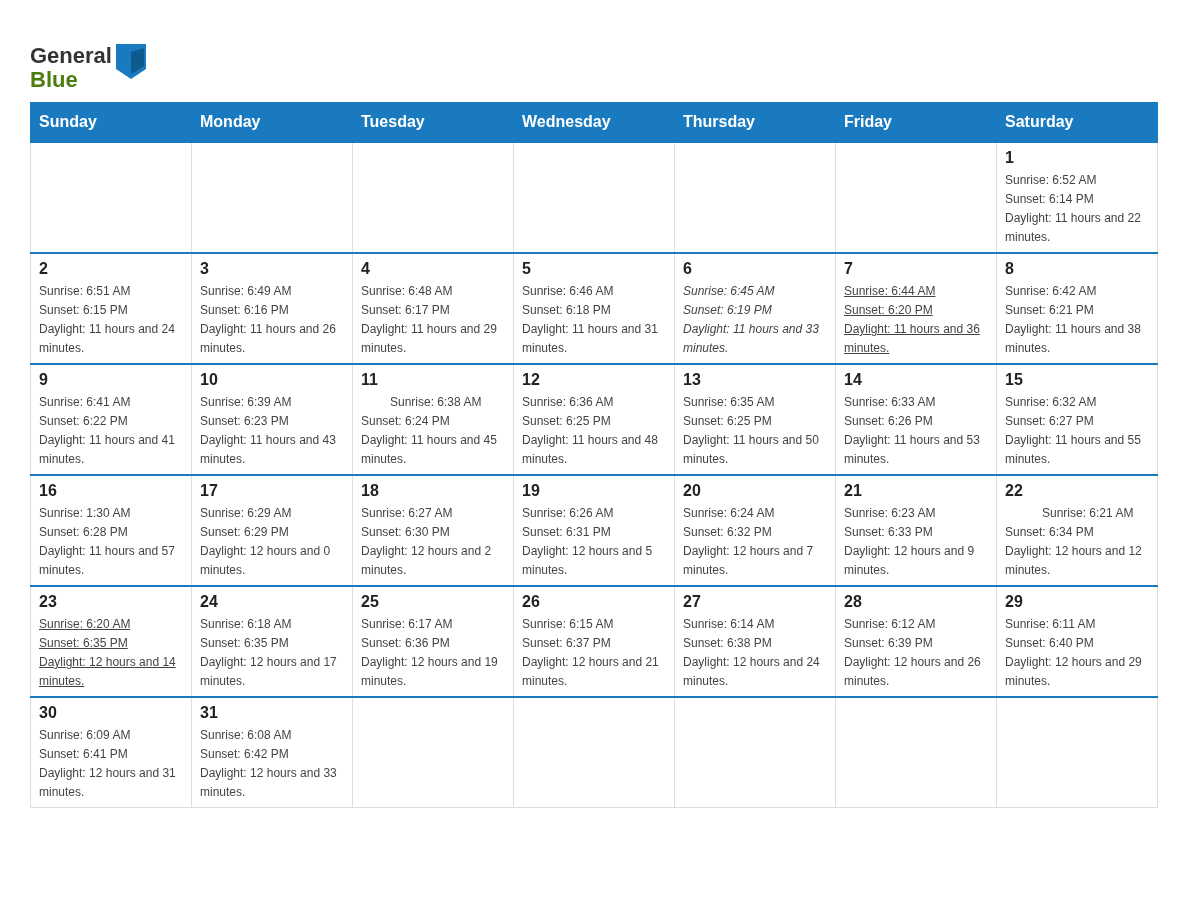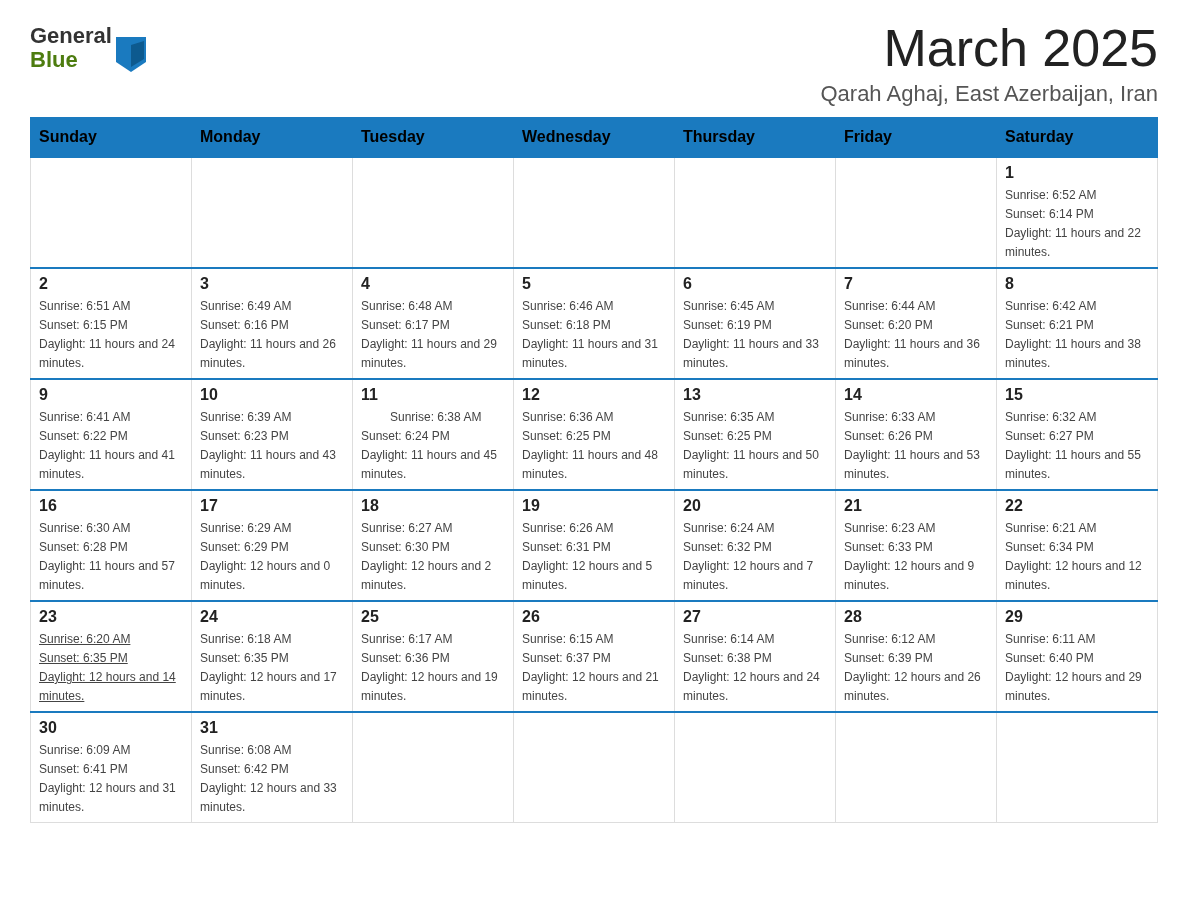--- a/index.html
+++ b/index.html
@@ -18,8 +18,8 @@
     }
     .logo {
       display: flex;
-      align-items: flex-end;
-      margin-top: 4px;
+      align-items: flex-start;
+      margin-top: 24px;
     }
     .logo-text {
       display: flex;

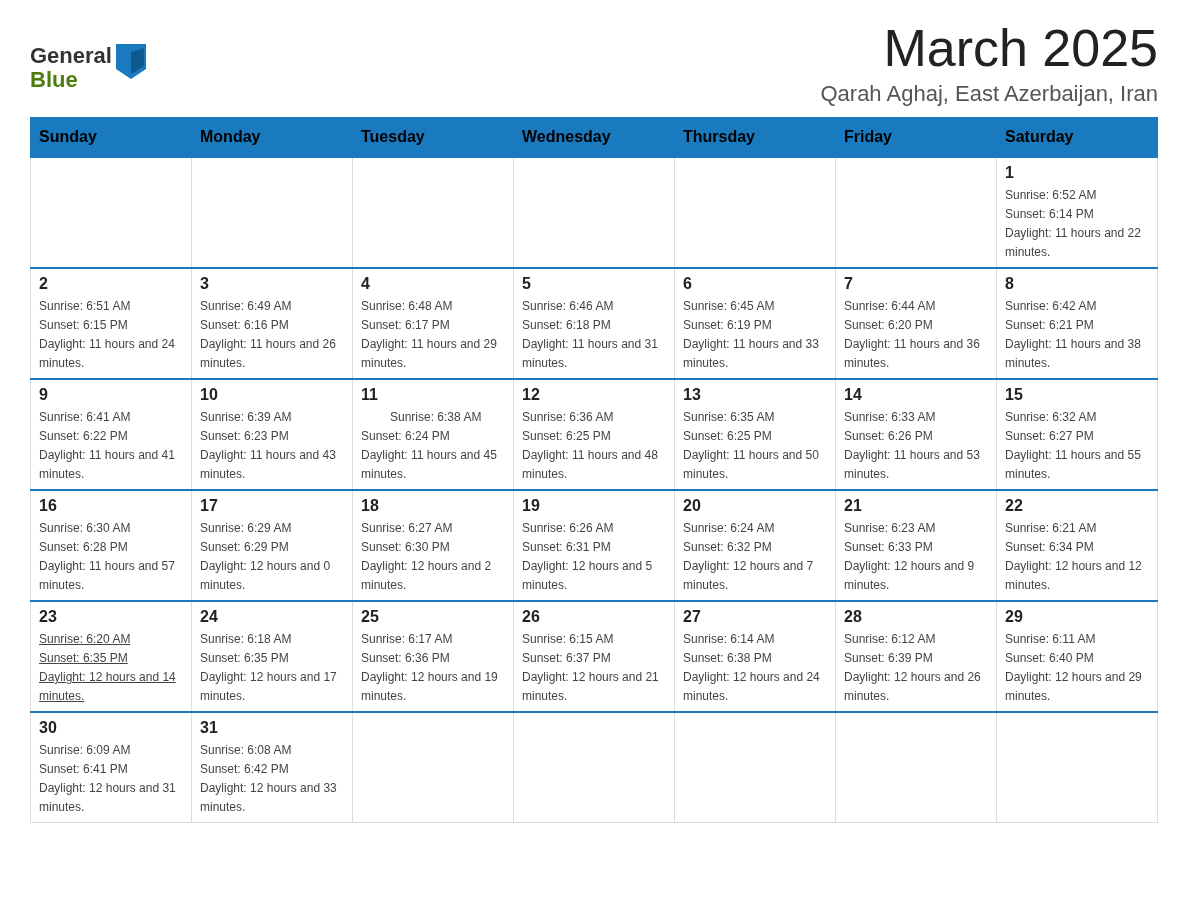--- a/index.html
+++ b/index.html
@@ -113,10 +113,6 @@
       <polygon points="0,0 30,0 30,25 15,35 0,25" fill="#1a7abf"></polygon>
       <polygon points="15,8 28,4 28,22 15,30" fill="#0d5a8f"></polygon>
     </svg>
-  </div>
-  <div class="title-area">
-    <div class="month-title">March 2025</div>
-    <div class="location-title">Qarah Aghaj, East Azerbaijan, Iran</div>
   </div>
 </div>
 

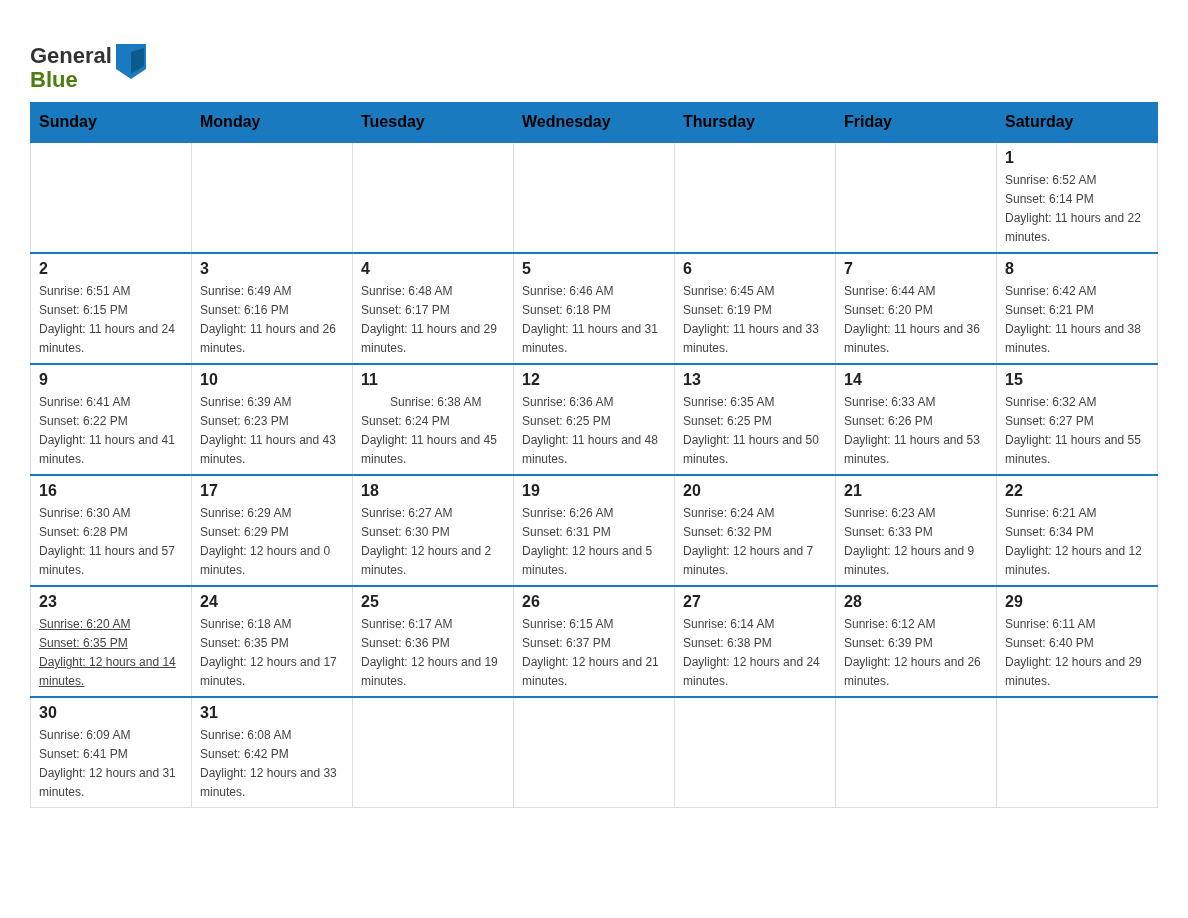--- a/index.html
+++ b/index.html
@@ -62,7 +62,7 @@
     }
     .calendar-table th {
       background-color: #1a7abf;
-      color: #000000;
+      color: #ffffff;
       padding: 10px 8px;
       font-size: 16px;
       font-weight: bold;

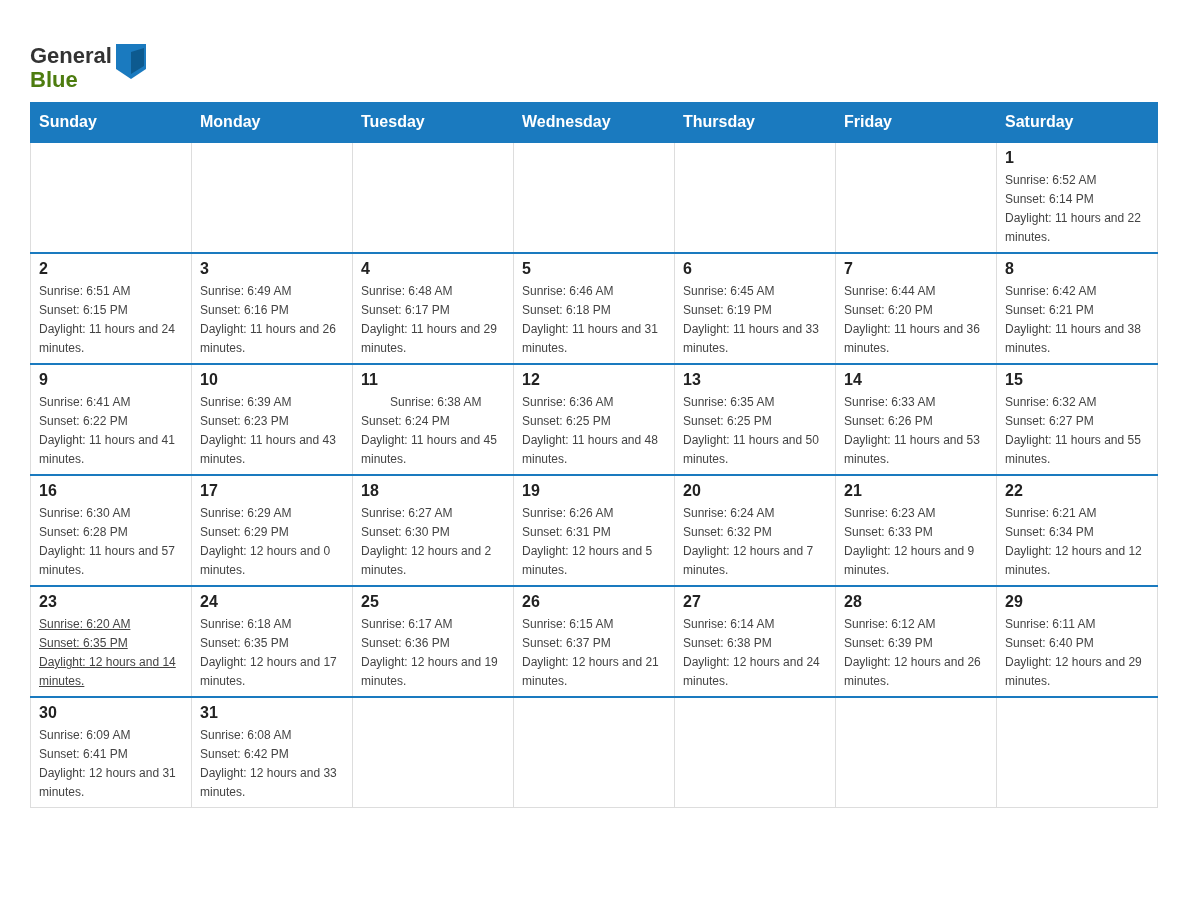--- a/index.html
+++ b/index.html
@@ -153,7 +153,7 @@
         <td><span class="day-number">5</span><span class="day-info" style="white-space: pre-line; margin-top: 24px;">Sunrise: 6:46 AM
 Sunset: 6:18 PM
 Daylight: 11 hours and 31 minutes.</span></td>
-        <td><span class="day-number">6</span><span class="day-info" style="white-space: pre-line;">Sunrise: 6:45 AM
+        <td><span class="day-number">6</span><span class="day-info" style="white-space: pre-line; font-style: italic;">Sunrise: 6:45 AM
 Sunset: 6:19 PM
 Daylight: 11 hours and 33 minutes.</span></td>
         <td><span class="day-number">7</span><span class="day-info" style="white-space: pre-line;">Sunrise: 6:44 AM

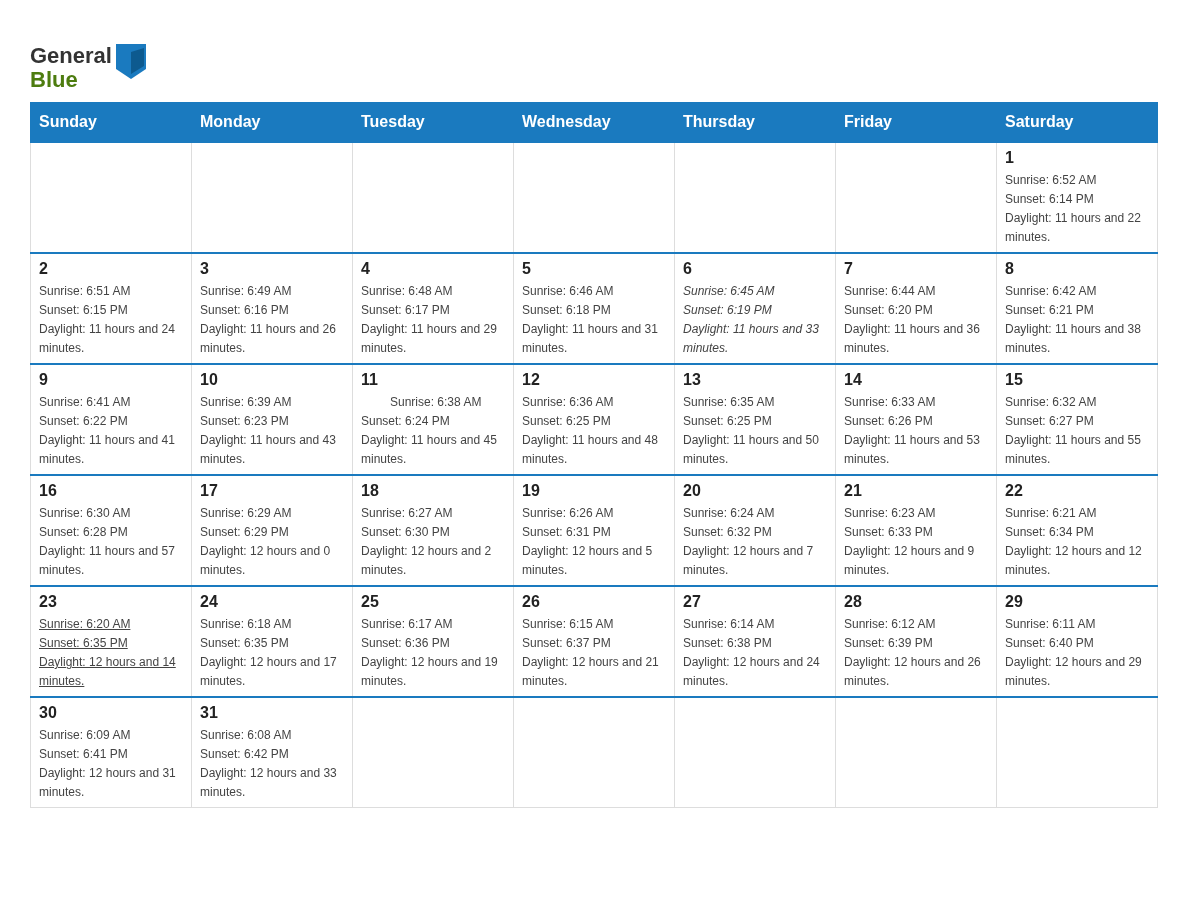--- a/index.html
+++ b/index.html
@@ -156,7 +156,7 @@
         <td><span class="day-number">6</span><span class="day-info" style="white-space: pre-line; font-style: italic;">Sunrise: 6:45 AM
 Sunset: 6:19 PM
 Daylight: 11 hours and 33 minutes.</span></td>
-        <td><span class="day-number">7</span><span class="day-info" style="white-space: pre-line;">Sunrise: 6:44 AM
+        <td><span class="day-number">7</span><span class="day-info" style="white-space: pre-line; text-decoration: underline;">Sunrise: 6:44 AM
 Sunset: 6:20 PM
 Daylight: 11 hours and 36 minutes.</span></td>
         <td><span class="day-number">8</span><span class="day-info" style="white-space: pre-line;">Sunrise: 6:42 AM

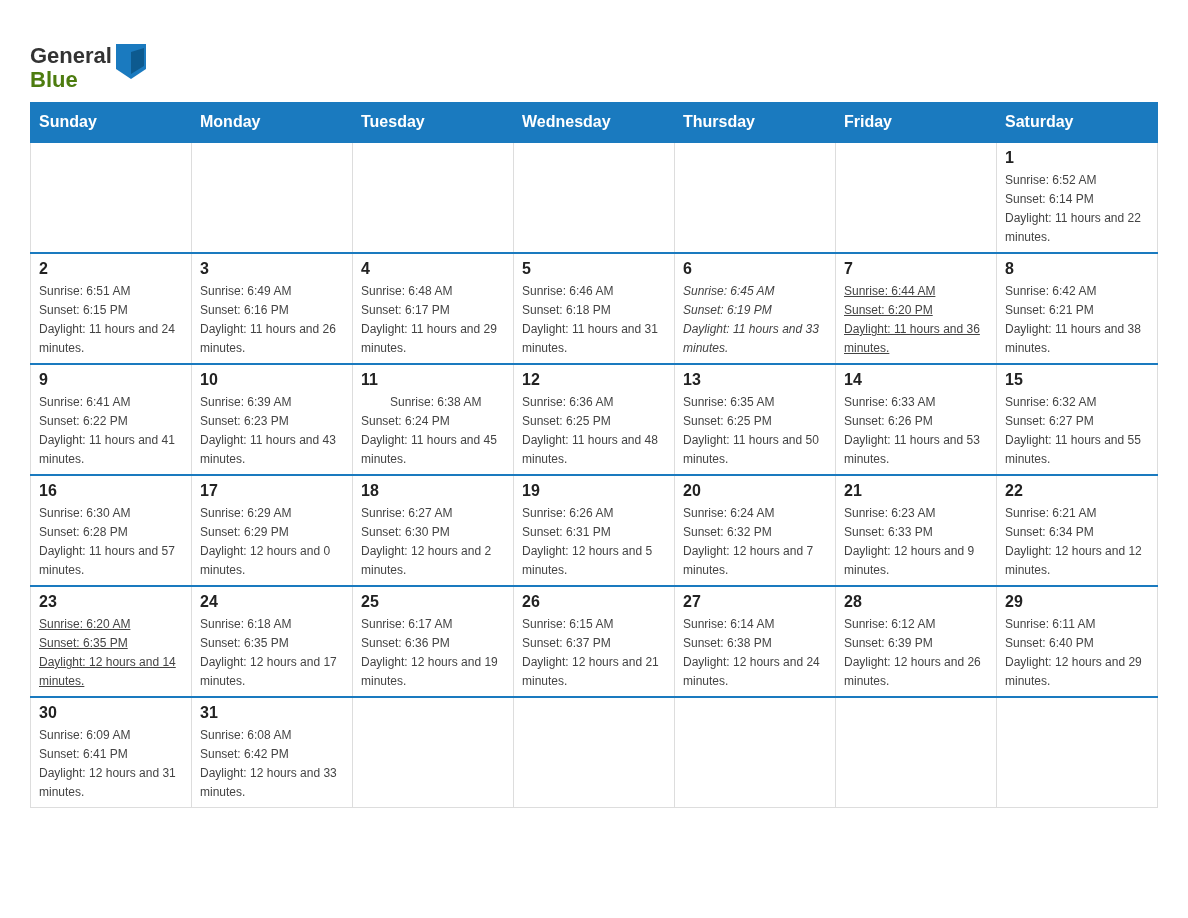--- a/index.html
+++ b/index.html
@@ -187,7 +187,7 @@
 Daylight: 11 hours and 55 minutes.</span></td>
       </tr>
       <tr>
-        <td><span class="day-number">16</span><span class="day-info" style="white-space: pre-line;">Sunrise: 6:30 AM
+        <td><span class="day-number">16</span><span class="day-info" style="white-space: pre-line;">Sunrise: 1:30 AM
 Sunset: 6:28 PM
 Daylight: 11 hours and 57 minutes.</span></td>
         <td><span class="day-number">17</span><span class="day-info" style="white-space: pre-line;">Sunrise: 6:29 AM

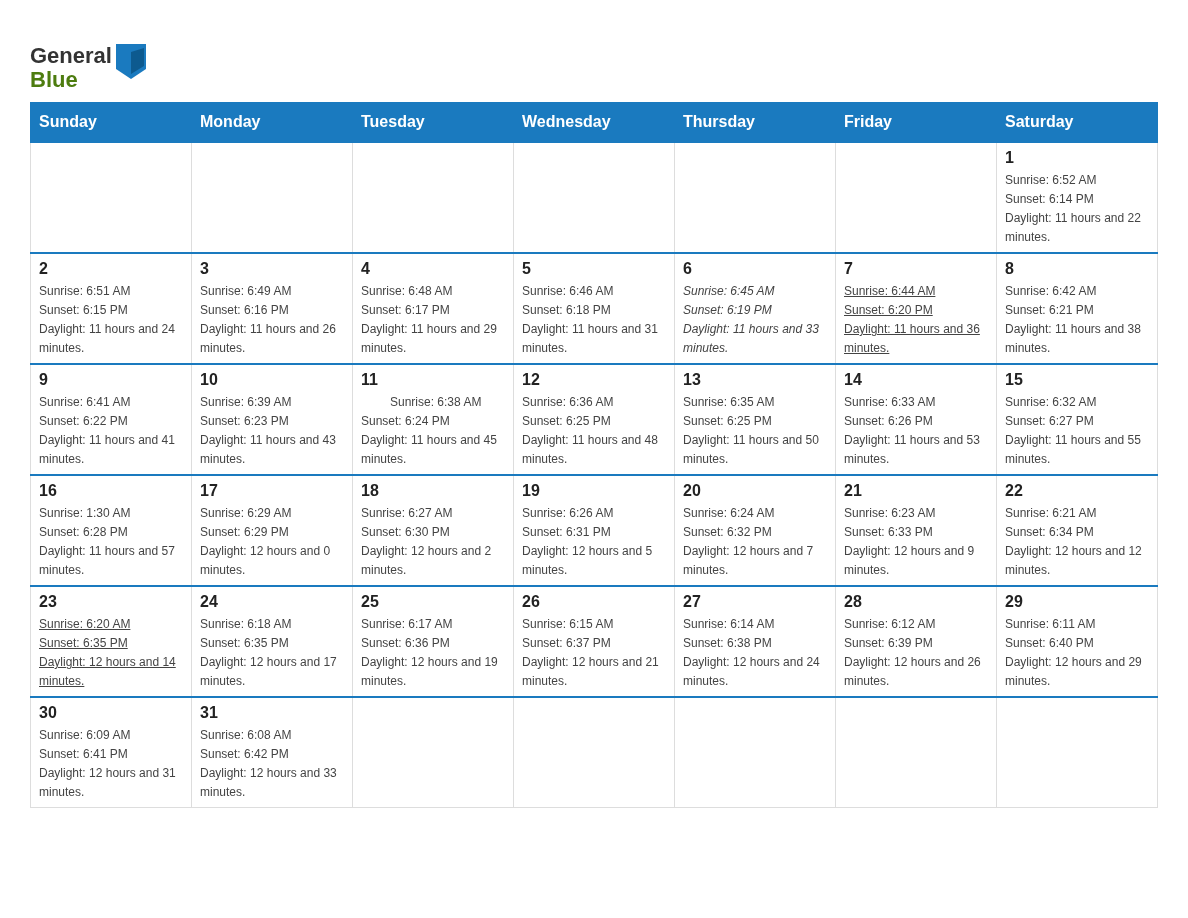--- a/index.html
+++ b/index.html
@@ -205,7 +205,7 @@
         <td><span class="day-number">21</span><span class="day-info" style="white-space: pre-line;">Sunrise: 6:23 AM
 Sunset: 6:33 PM
 Daylight: 12 hours and 9 minutes.</span></td>
-        <td><span class="day-number">22</span><span class="day-info" style="white-space: pre-line;">Sunrise: 6:21 AM
+        <td><span class="day-number">22</span><span class="day-info" style="white-space: pre-line; margin-left: 37px;">Sunrise: 6:21 AM
 Sunset: 6:34 PM
 Daylight: 12 hours and 12 minutes.</span></td>
       </tr>

